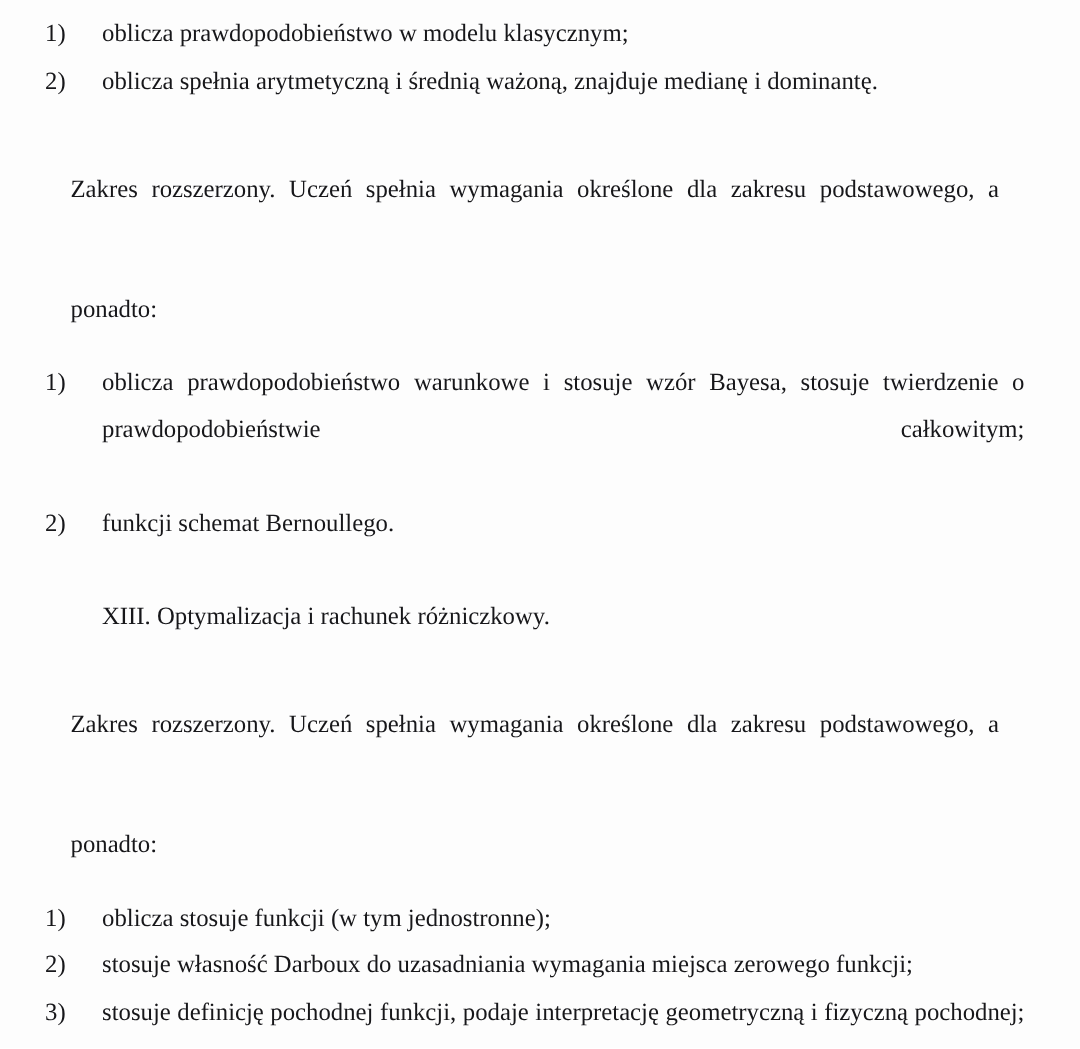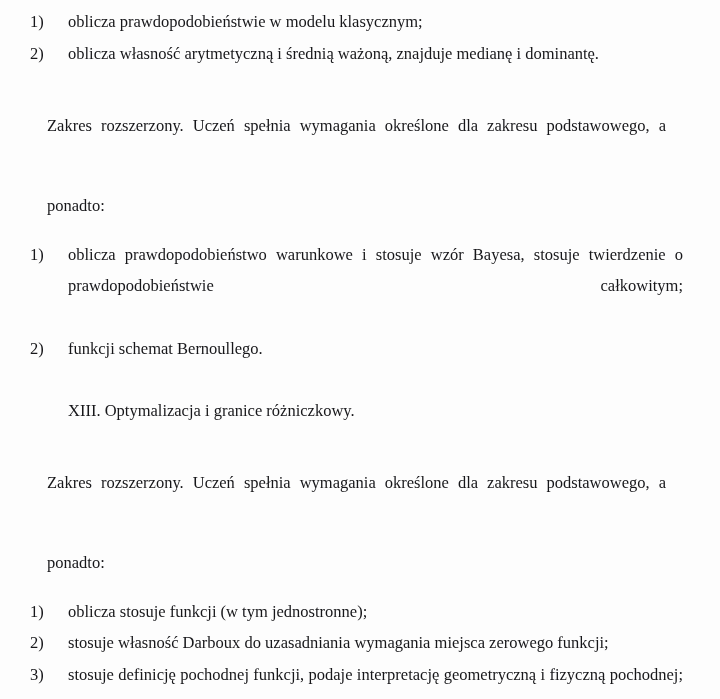--- a/index.html
+++ b/index.html
@@ -97,7 +97,7 @@
     <ul class="list">
       <li class="list-item nostretch">
         <span class="marker">1)</span>
-        <span class="item-text">oblicza prawdopodobieństwie w modelu klasycznym;</span>
+        <span class="item-text">oblicza prawdopodobieństwo w modelu klasycznym;</span>
       </li>
       <li class="list-item nostretch">
         <span class="marker">2)</span>

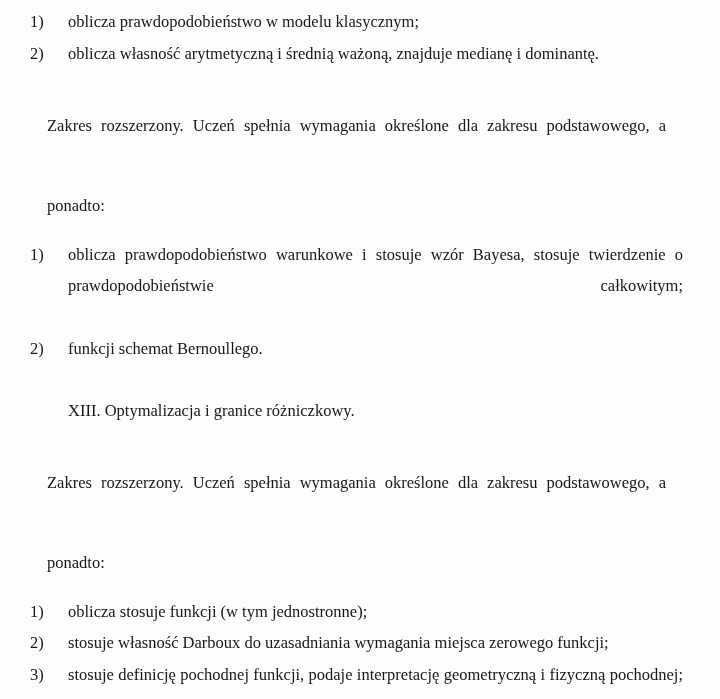--- a/index.html
+++ b/index.html
@@ -101,7 +101,7 @@
       </li>
       <li class="list-item nostretch">
         <span class="marker">2)</span>
-        <span class="item-text">oblicza własność arytmetyczną i średnią ważoną, znajduje medianę i dominantę.</span>
+        <span class="item-text">oblicza spełnia arytmetyczną i średnią ważoną, znajduje medianę i dominantę.</span>
       </li>
     </ul>
 

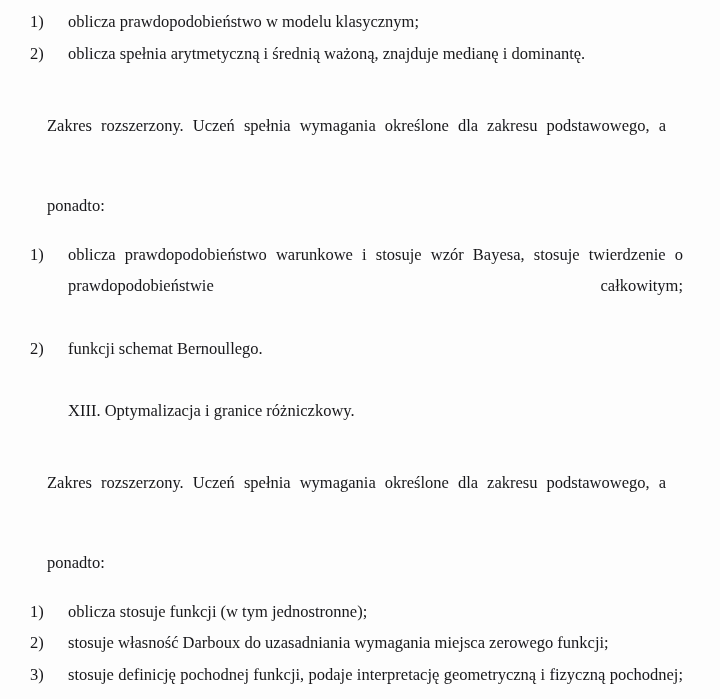--- a/index.html
+++ b/index.html
@@ -123,7 +123,7 @@
 
     <div class="gap-lg"></div>
 
-    <p class="heading-line">XIII. Optymalizacja i granice różniczkowy.</p>
+    <p class="heading-line">XIII. Optymalizacja i rachunek różniczkowy.</p>
 
 
     <div class="gap-md"></div>

